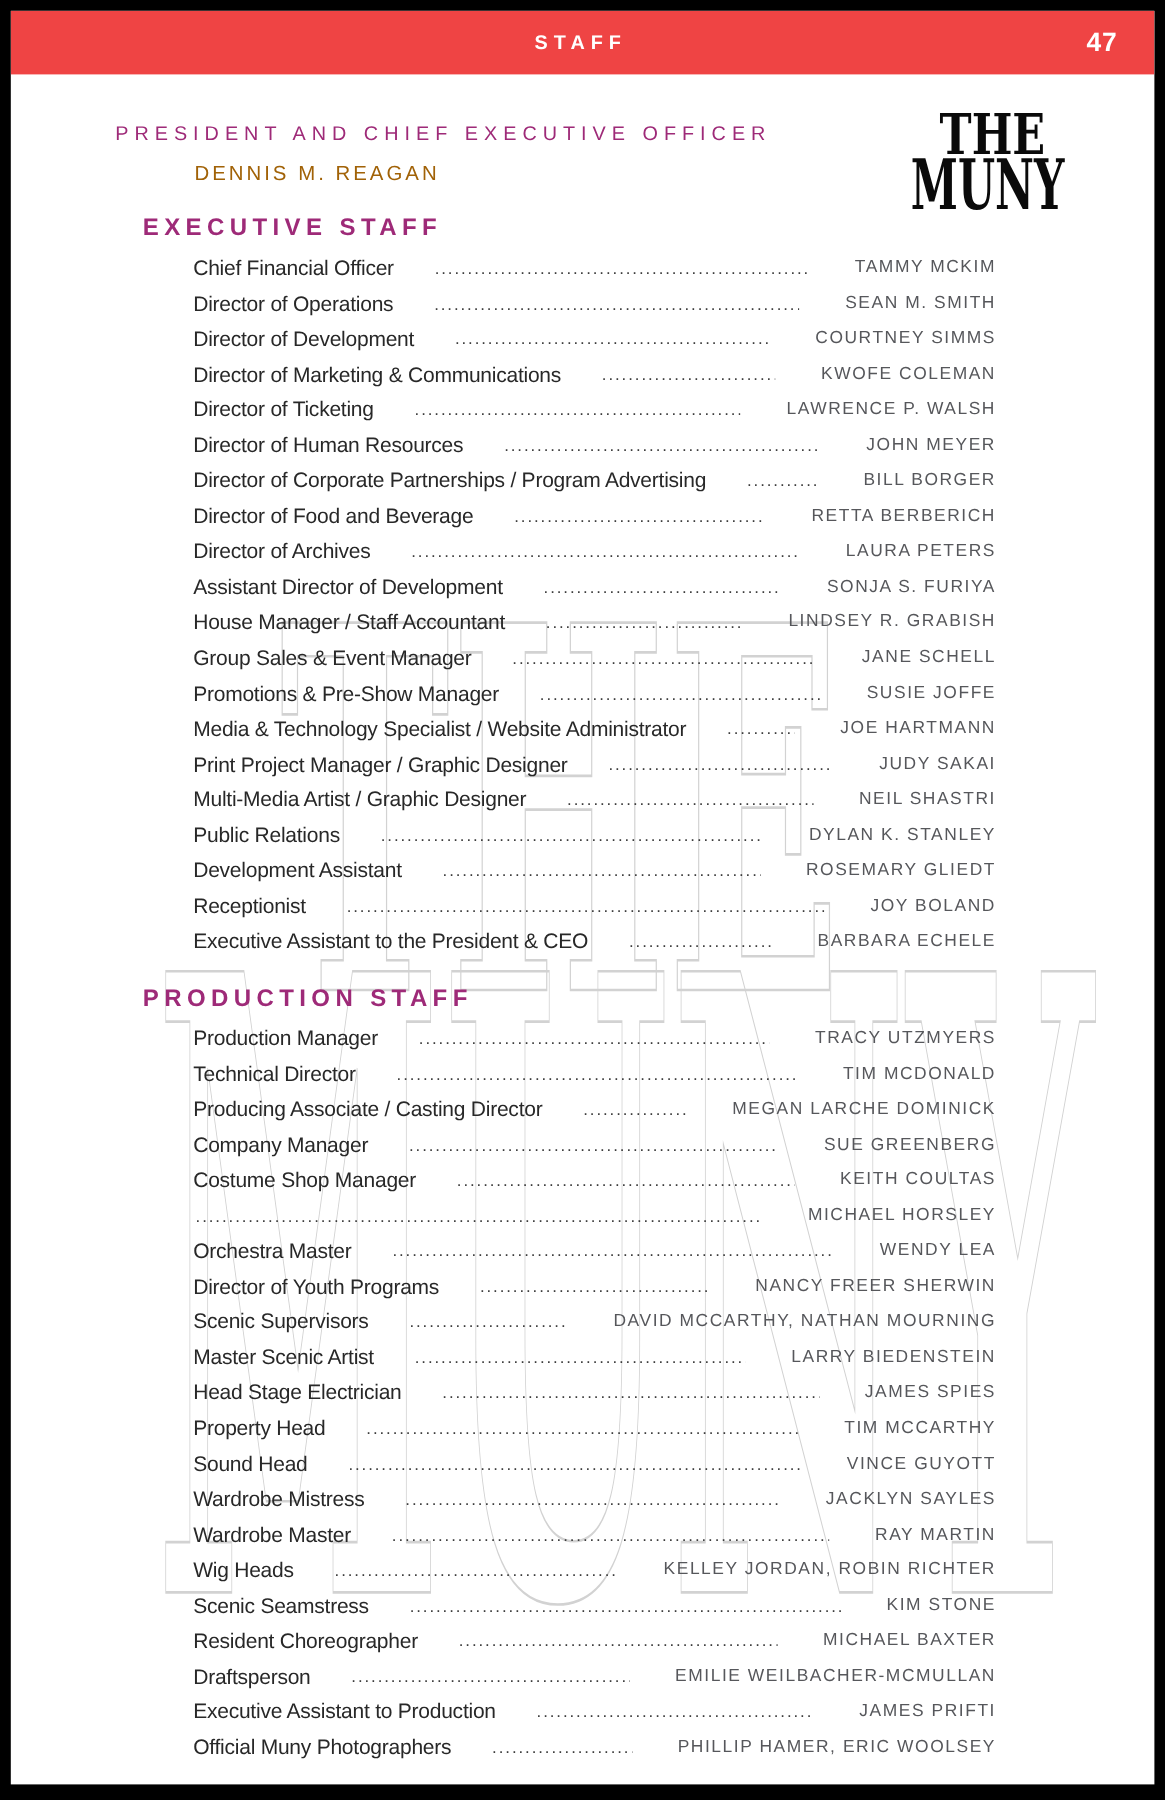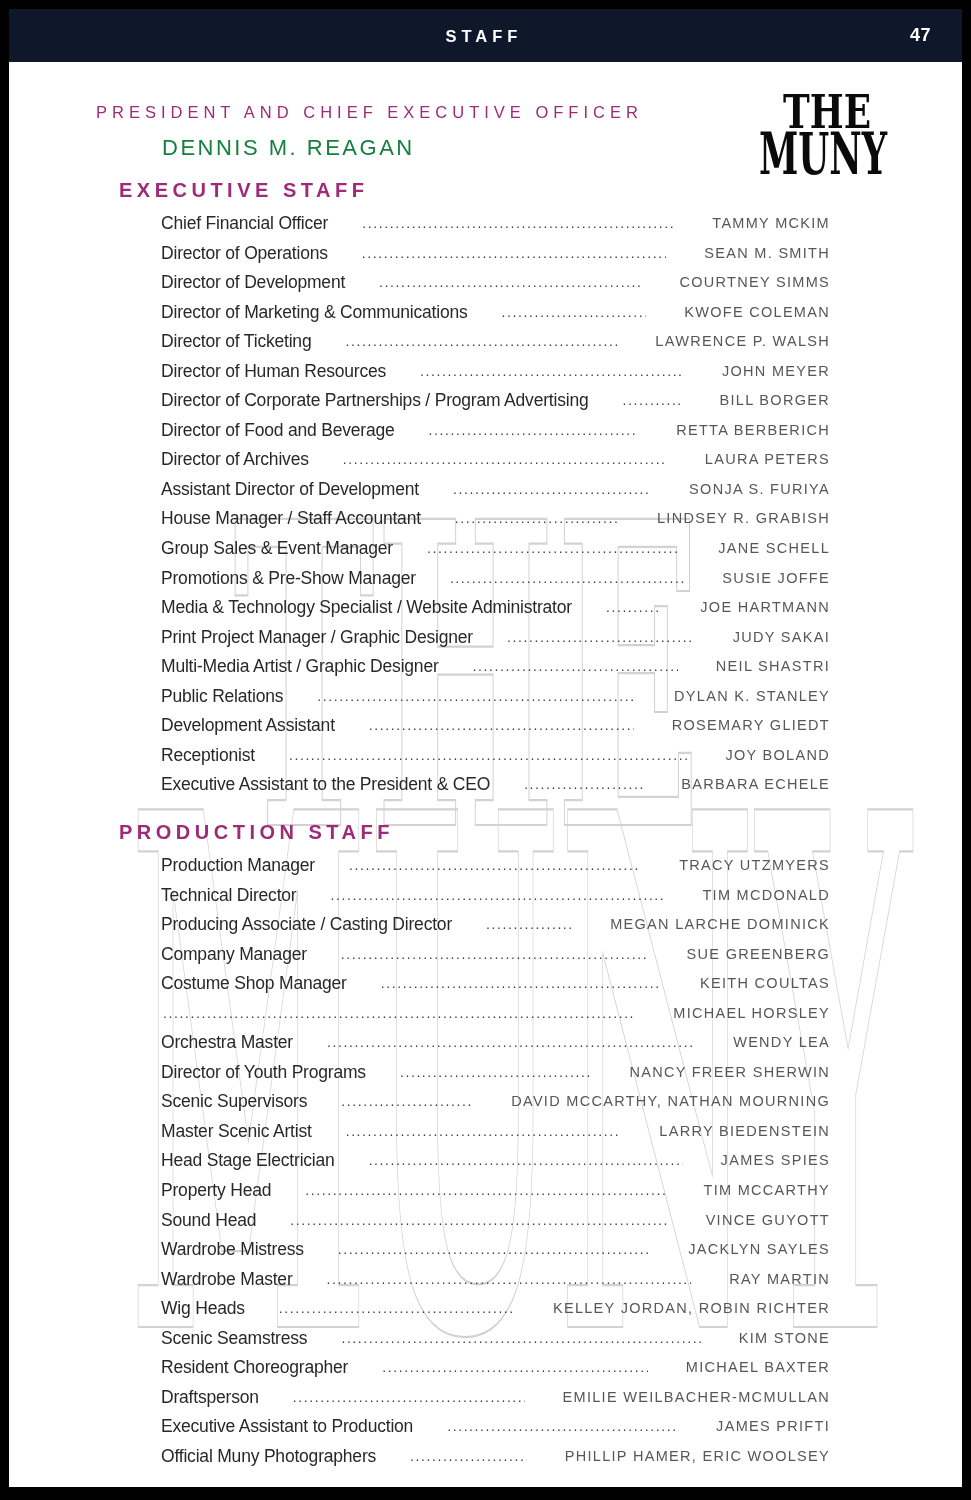--- a/index.html
+++ b/index.html
@@ -22,7 +22,7 @@
     position: absolute;
     left: 0; top: 0;
     width: 100%; height: 53px;
-    background: #0f172a;
+    background: #ef4444;
   }
   .topbar-title {
     position: absolute;

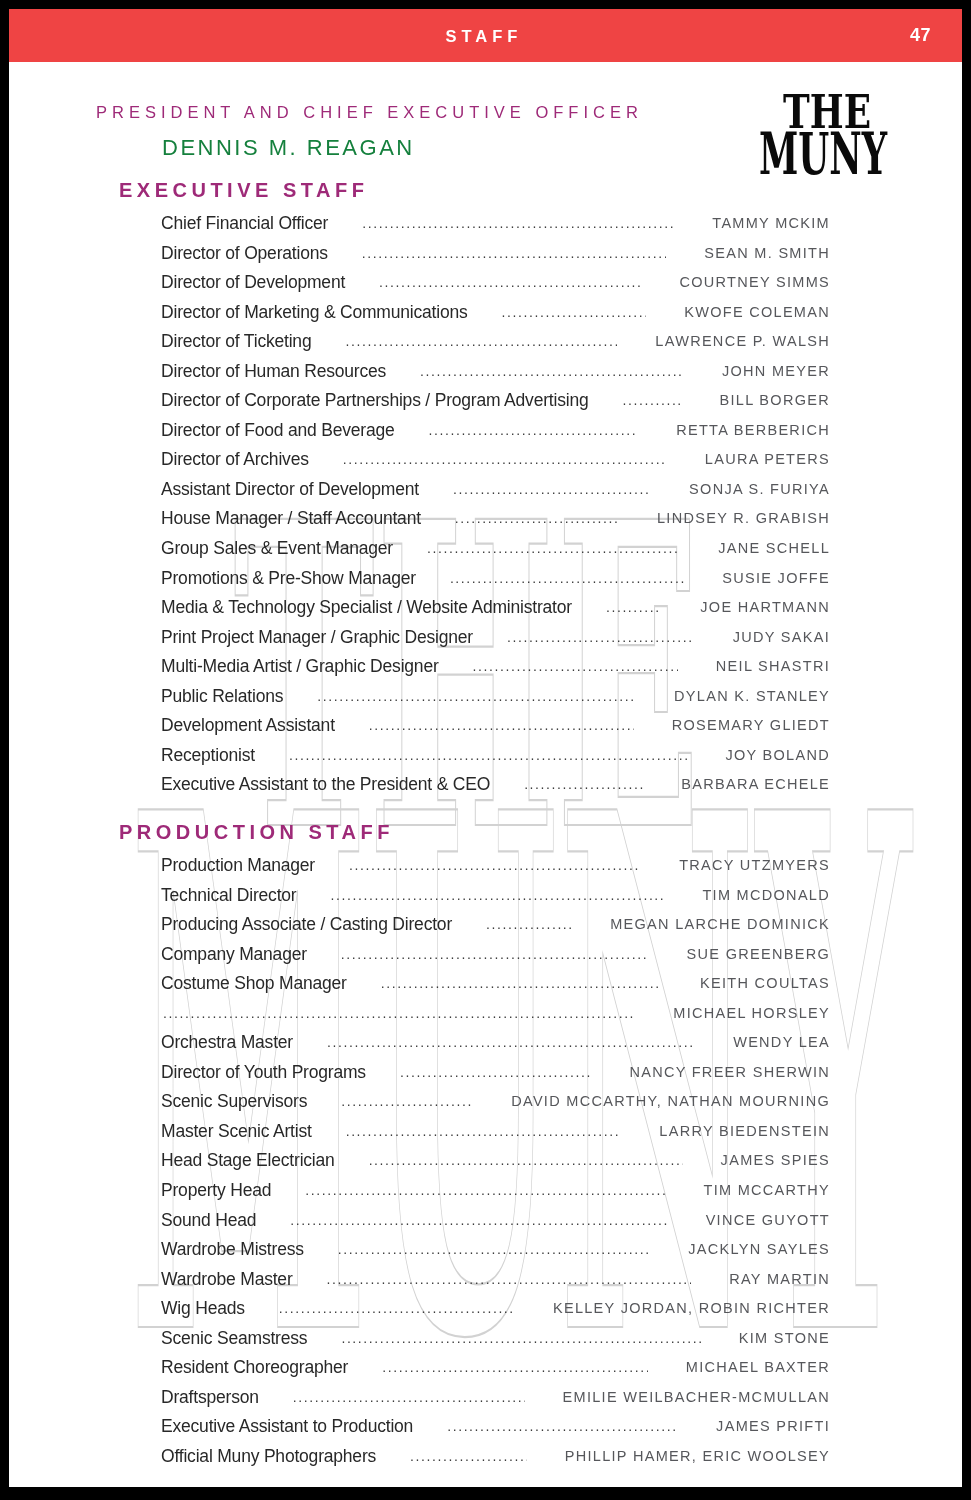--- a/index.html
+++ b/index.html
@@ -38,7 +38,7 @@
     right: 31px; top: 50%;
     transform: translateY(-52%);
     color: #fff;
-    font-size: 18px;
+    font-size: 22px;
     font-weight: 700;
     letter-spacing: 0.5px;
   }

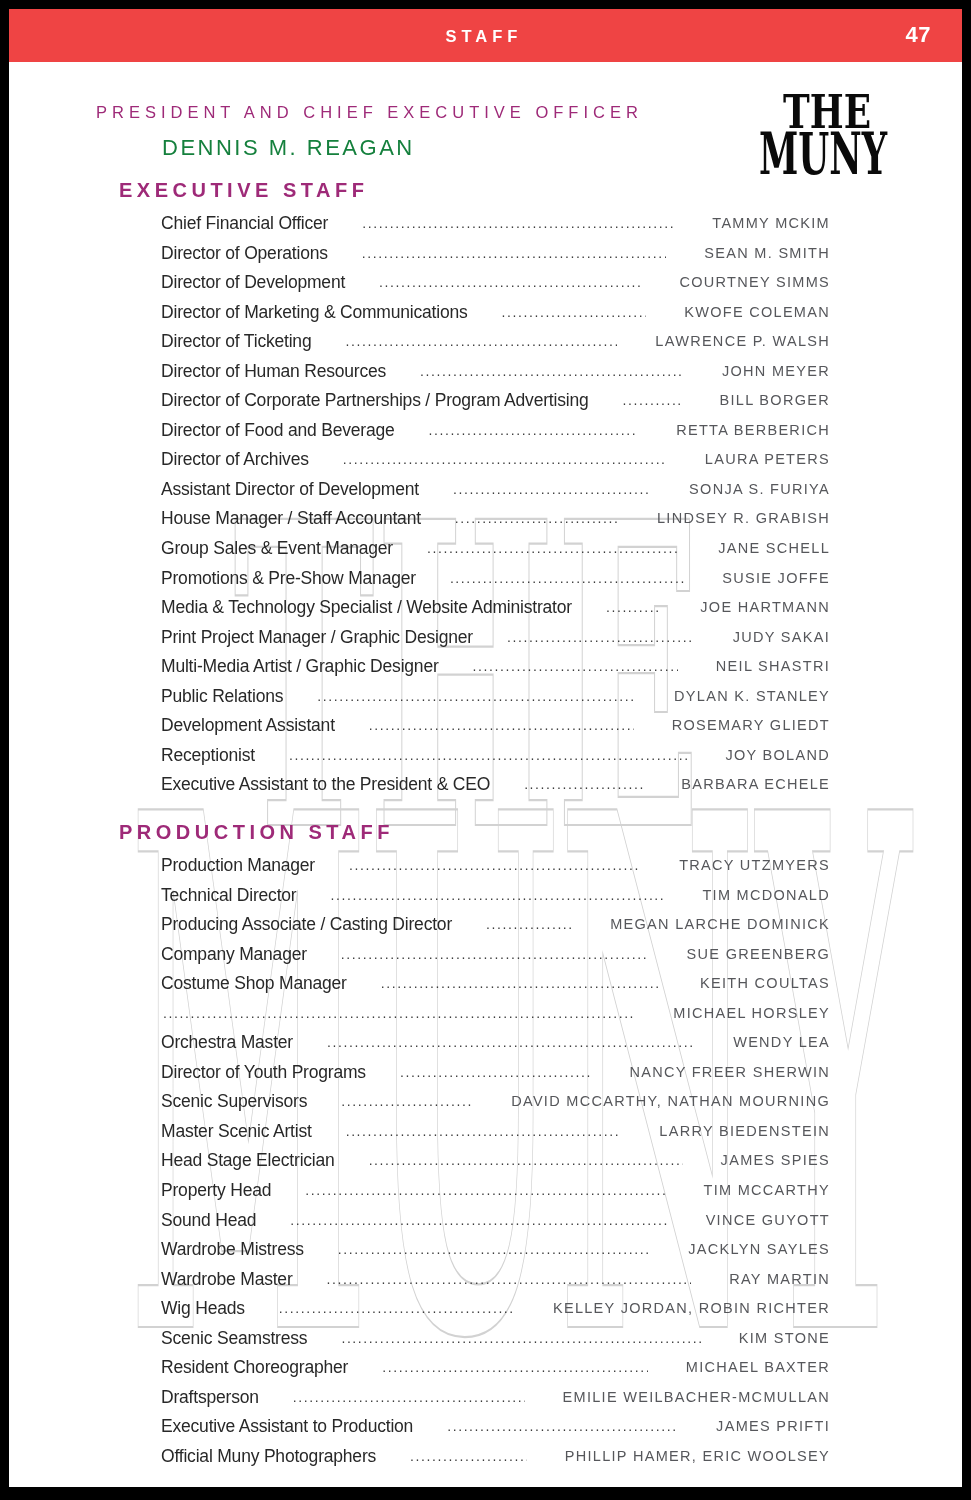--- a/index.html
+++ b/index.html
@@ -56,8 +56,8 @@
   }
   .president-name {
     margin: 13px 0 0 66px;
-    color: #15803d;
-    font-size: 22px;
+    color: #a16207;
+    font-size: 17px;
     font-weight: 500;
     letter-spacing: 2.5px;
     white-space: nowrap;

